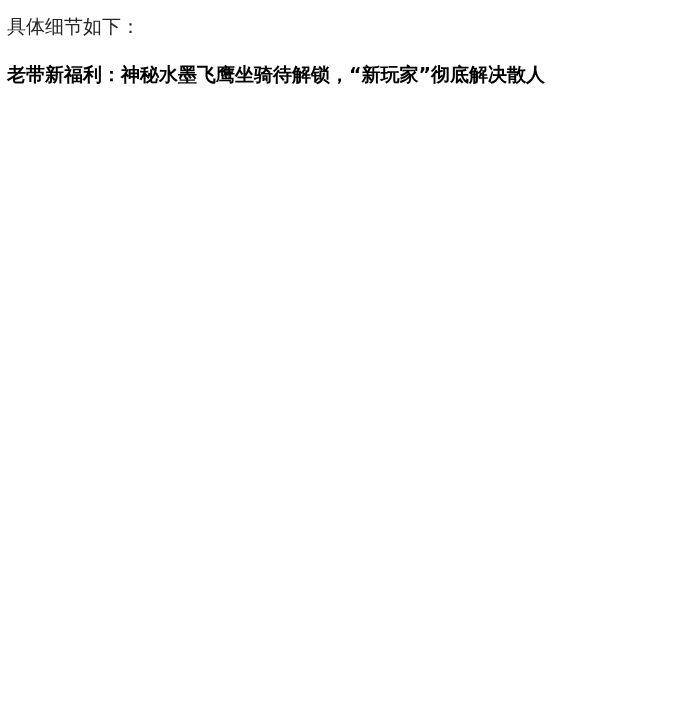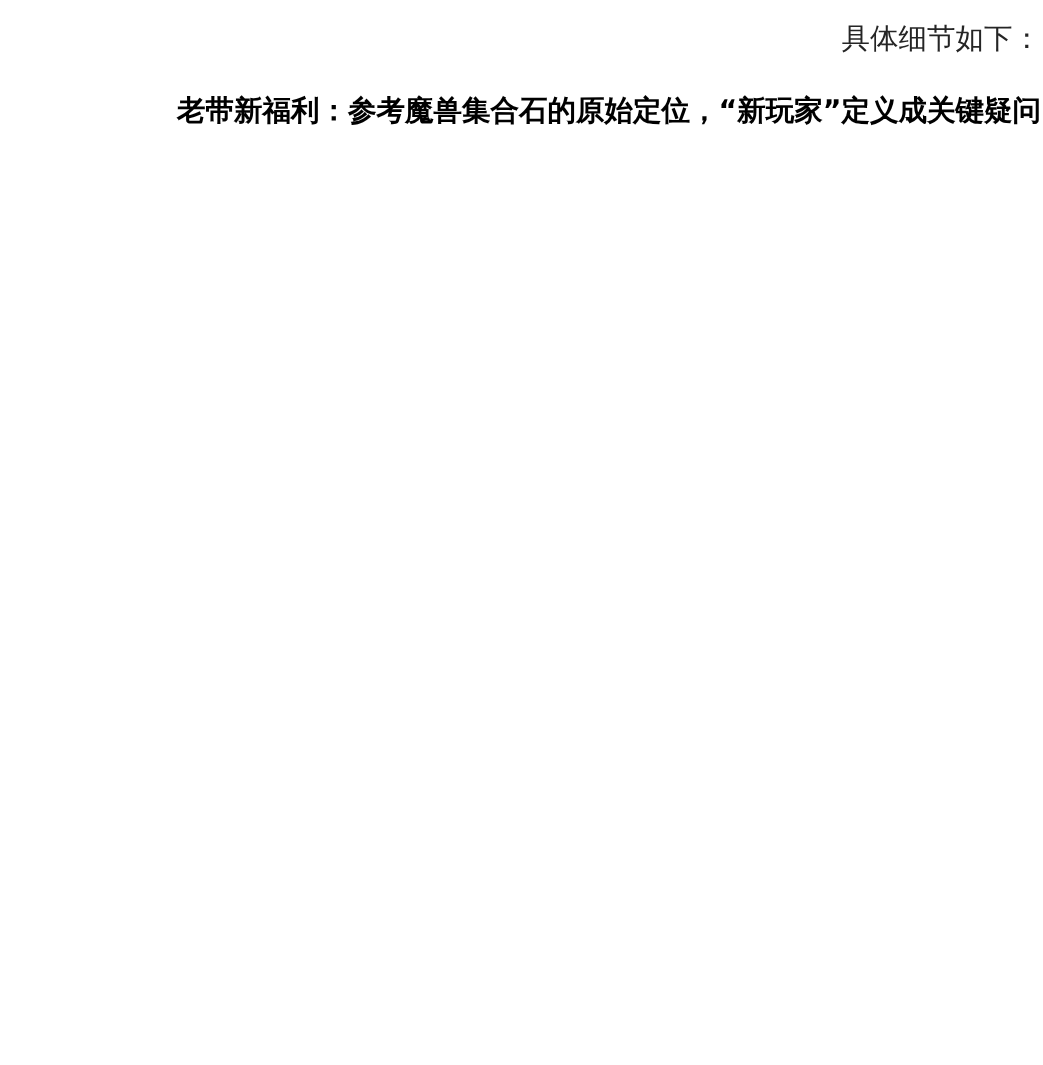--- a/index.html
+++ b/index.html
@@ -15,12 +15,12 @@
   .article {
     box-sizing: border-box;
     width: 695px;
-    padding: 12px 1px 0 7px;
+    padding: 12px 12px 0 7px;
     font-family: "DejaVu Sans", "Liberation Sans", sans-serif;
     font-size: 19px;
     line-height: 28px;
     color: #252525;
-    text-align: right;
+    text-align: left;
   }
   .article p {
     margin: 0 0 20px 0;

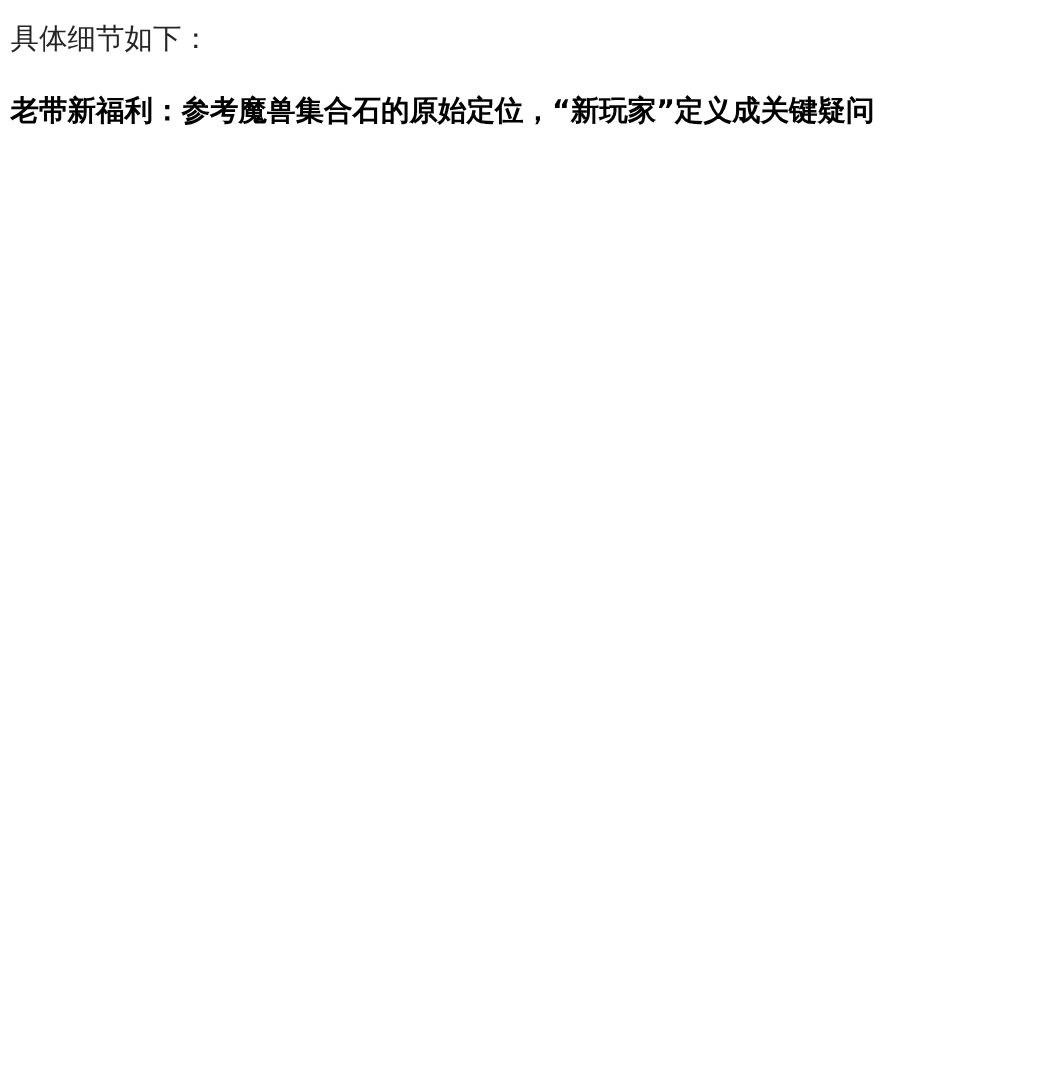--- a/index.html
+++ b/index.html
@@ -40,7 +40,7 @@
 
 
 
-  <p class="heading">老带新福利：参考魔兽集合石的原始定位，“新玩家”定义成关键疑问</p>
+  <p class="heading">老带新福利：神秘水墨飞鹰坐骑待解锁，“新玩家”彻底解决散人</p>
 </div>
 
 </body></html>

